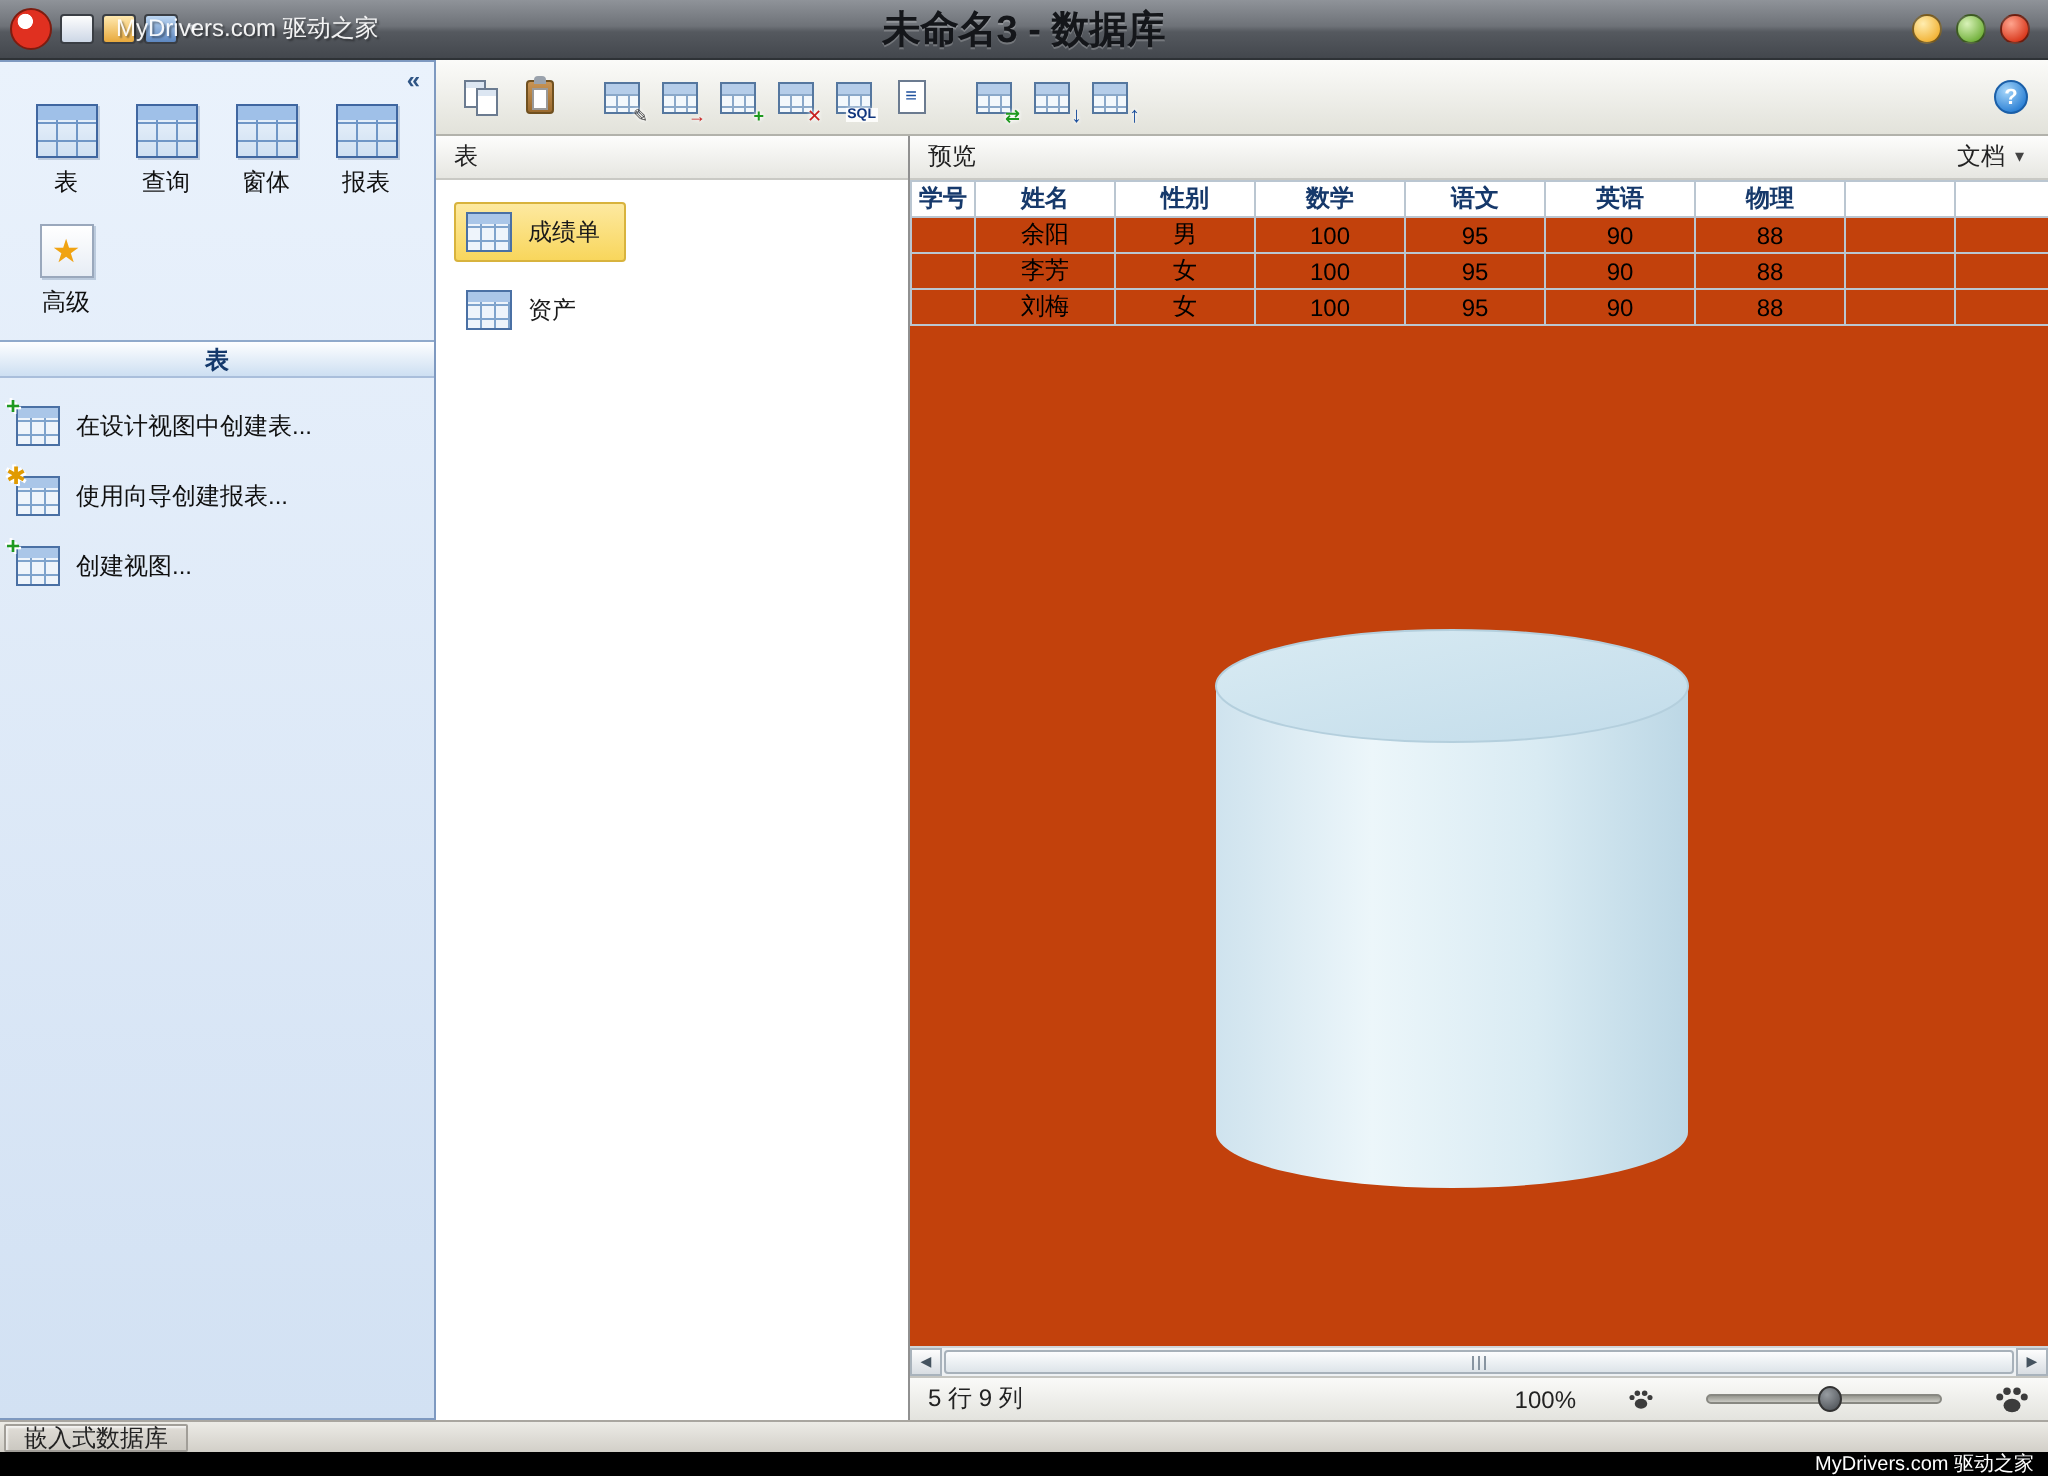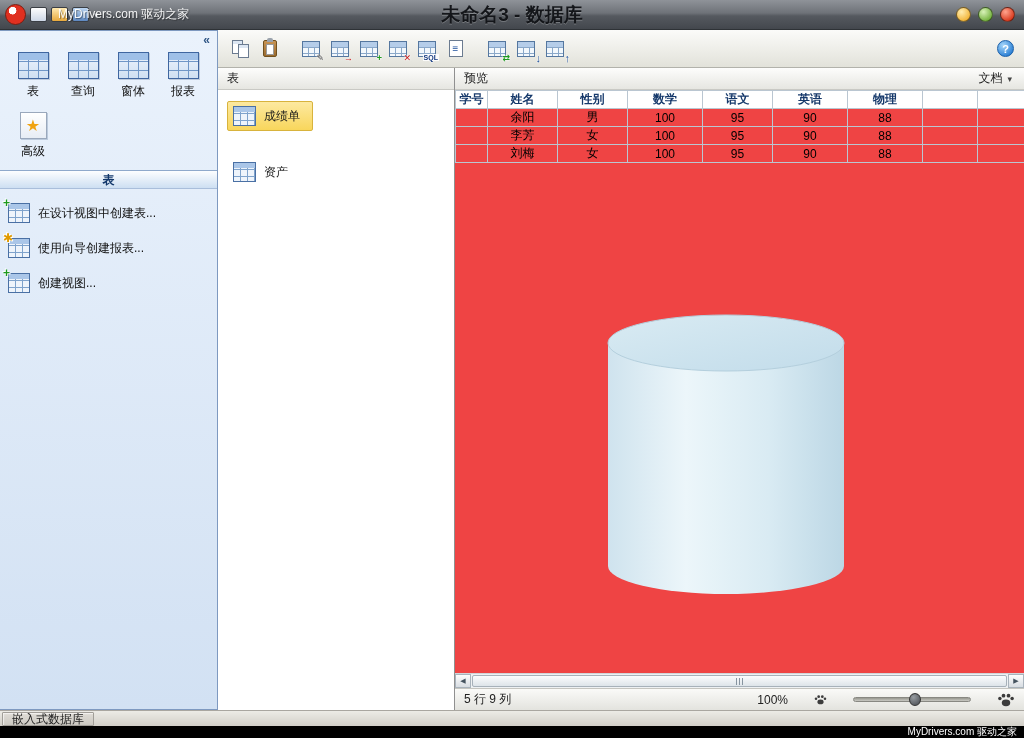--- a/index.html
+++ b/index.html
@@ -150,7 +150,7 @@
       #eef4fb; }
 
   
-  .preview-panel{ flex:1; min-width:0; display:flex; flex-direction:column; background:#ef4444; }
+  .preview-panel{ flex:1; min-width:0; display:flex; flex-direction:column; background:#c2410c; }
   .preview-header{ justify-content:space-between; }
   .doc-btn{ display:flex; align-items:center; gap:5px; color:#222; padding:1px 3px; }
   .doc-arrow{ font-size:9px; color:#444; }

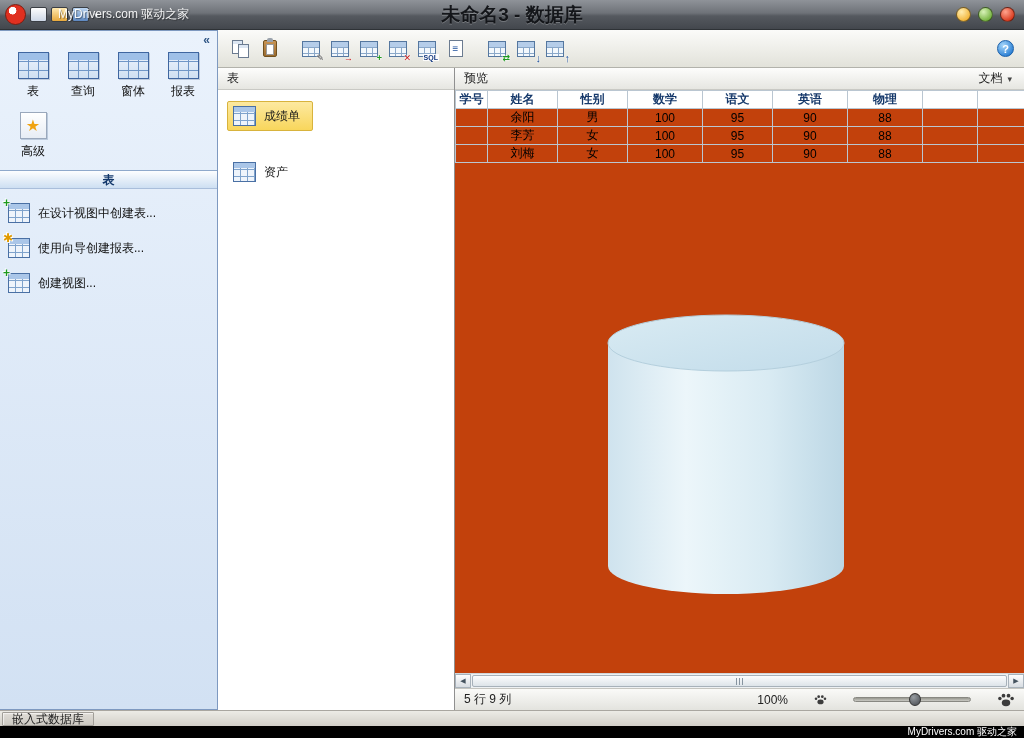--- a/index.html
+++ b/index.html
@@ -137,7 +137,7 @@
   .panel-header{ flex:0 0 auto; height:22px; display:flex; align-items:center;
     padding:0 9px; color:#222;
     background:linear-gradient(#fdfdfc,#e6e6e1); border-bottom:1px solid #c9c9c4; }
-  .tables-list{ padding:11px 9px; display:flex; flex-direction:column; gap:26px;
+  .tables-list{ padding:11px 9px; display:flex; flex-direction:column; gap:9px;
     align-items:flex-start; }
   .table-item{ display:flex; align-items:center; gap:8px;
     padding:4px 12px 4px 5px; border:1px solid transparent; border-radius:2px; }

